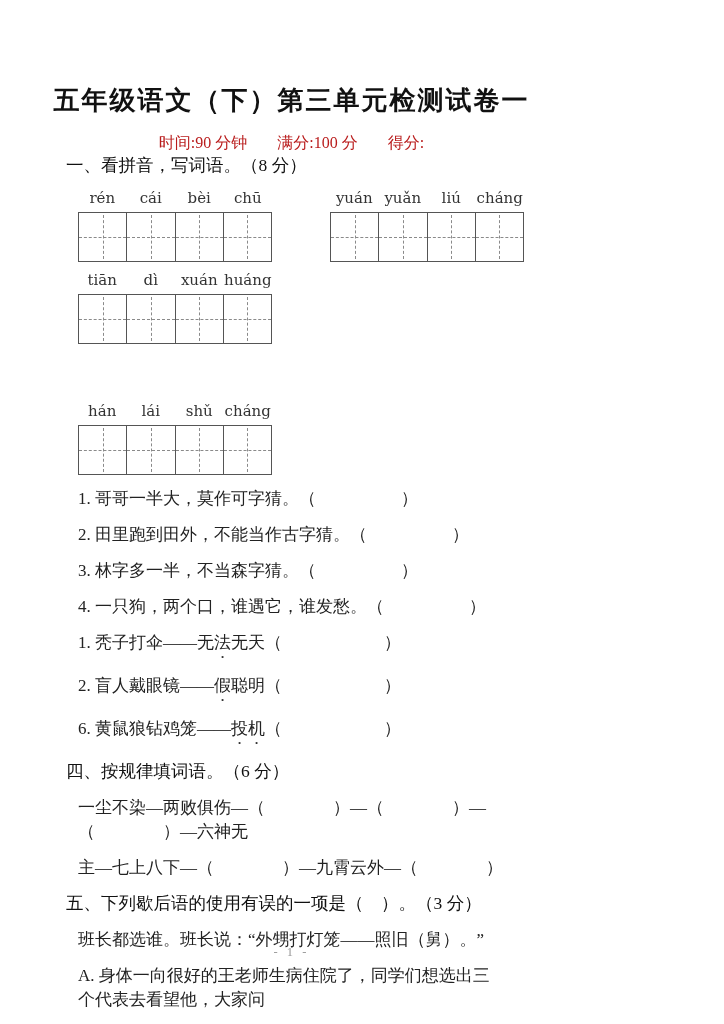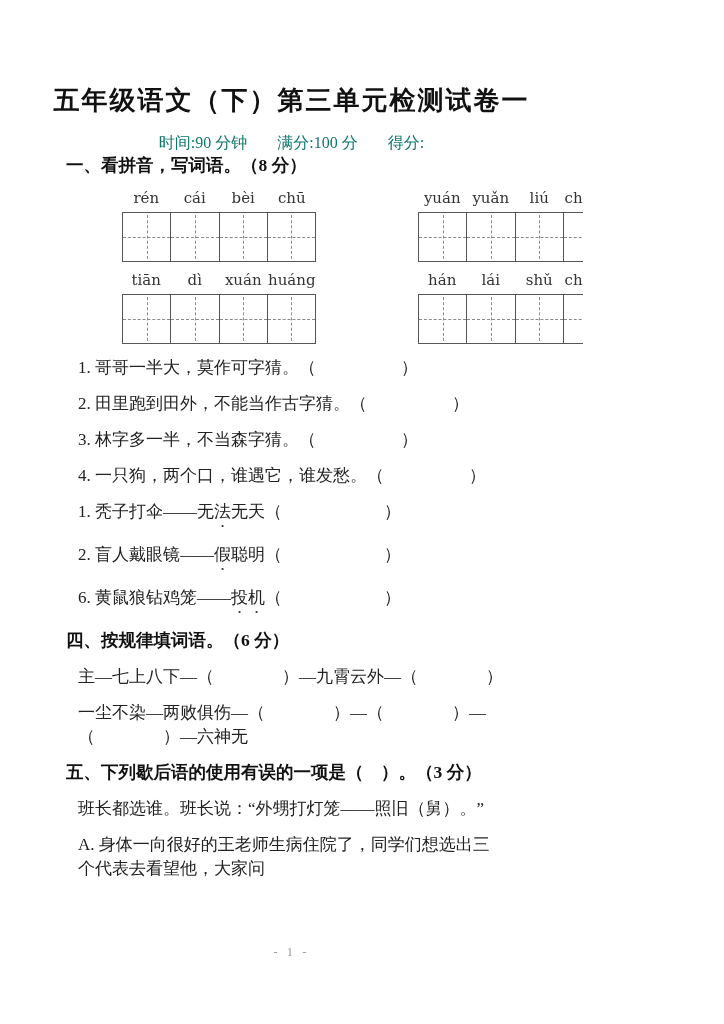--- a/index.html
+++ b/index.html
@@ -13,7 +13,7 @@
   }
   .info{
     margin-top:14px;display:flex;justify-content:center;gap:30px;
-    font-size:16px;color:#0f766e;line-height:22px;
+    font-size:16px;color:#b91c1c;line-height:22px;
   }
   .content{padding:0 66px;}
   h2.sec{font-size:17.5px;font-weight:bold;margin:0;line-height:1.35;color:#111;}

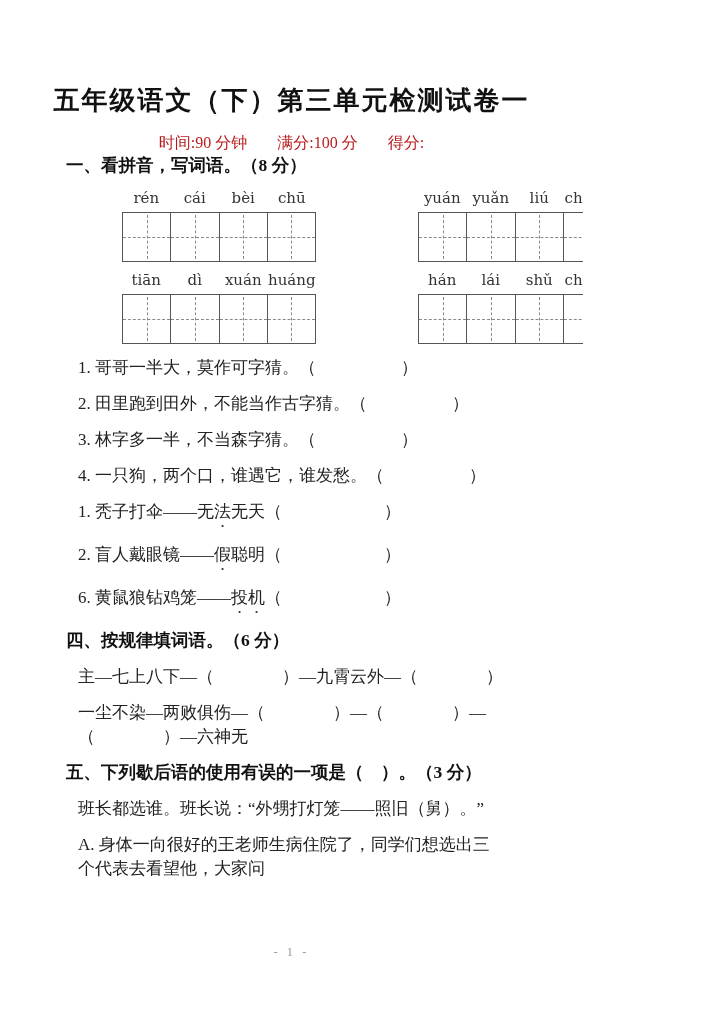--- a/index.html
+++ b/index.html
@@ -16,7 +16,7 @@
     font-size:16px;color:#b91c1c;line-height:22px;
   }
   .content{padding:0 66px;}
-  h2.sec{font-size:17.5px;font-weight:bold;margin:0;line-height:1.35;color:#111;}
+  h2.sec{font-size:17.5px;font-weight:normal;margin:0;line-height:1.35;color:#111;}
   .h1{margin-top:18px;}
   .h2{margin-top:6px;}
   .h3{margin-top:15px;}

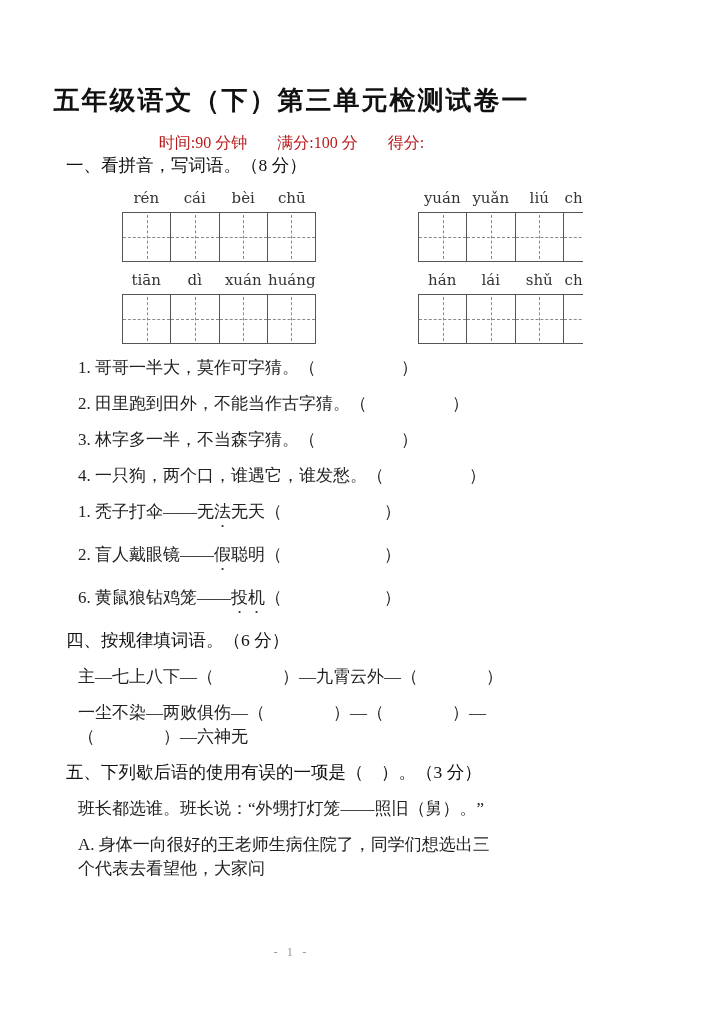--- a/index.html
+++ b/index.html
@@ -25,7 +25,7 @@
   .pin-row{display:flex;gap:58px;margin-left:12px;}
   .pin-row1{margin-top:12px;}
   .pin-row2{margin-top:9px;}
-  .pin-group{width:194px;flex:0 0 auto;margin-left:44px;}
+  .pin-group{width:194px;flex:0 0 auto;}
   .pin-labels{display:flex;font-size:15px;height:21px;margin-bottom:2px;color:#333;
     font-family:"DejaVu Serif","Liberation Serif",serif;}
   .pin-labels span{flex:1;text-align:center;}

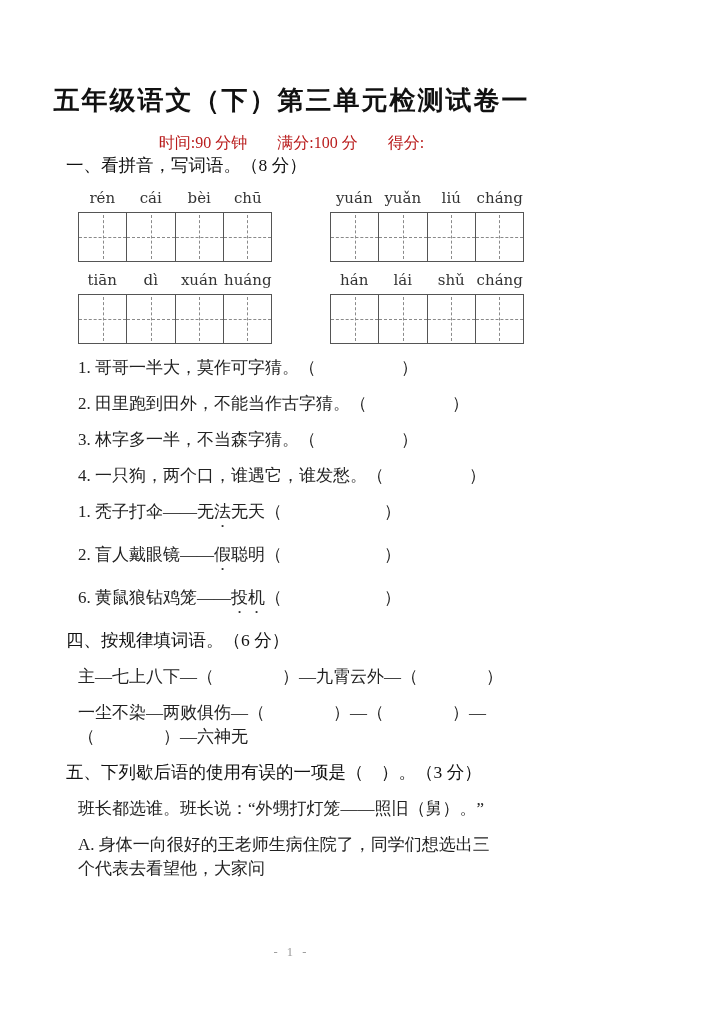--- a/index.html
+++ b/index.html
@@ -24,7 +24,7 @@
   .h5{margin-top:15px;}
   .pin-row{display:flex;gap:58px;margin-left:12px;}
   .pin-row1{margin-top:12px;}
-  .pin-row2{margin-top:9px;}
+  .pin-row2{margin-top:9px;flex-direction:column;}
   .pin-group{width:194px;flex:0 0 auto;}
   .pin-labels{display:flex;font-size:15px;height:21px;margin-bottom:2px;color:#333;
     font-family:"DejaVu Serif","Liberation Serif",serif;}

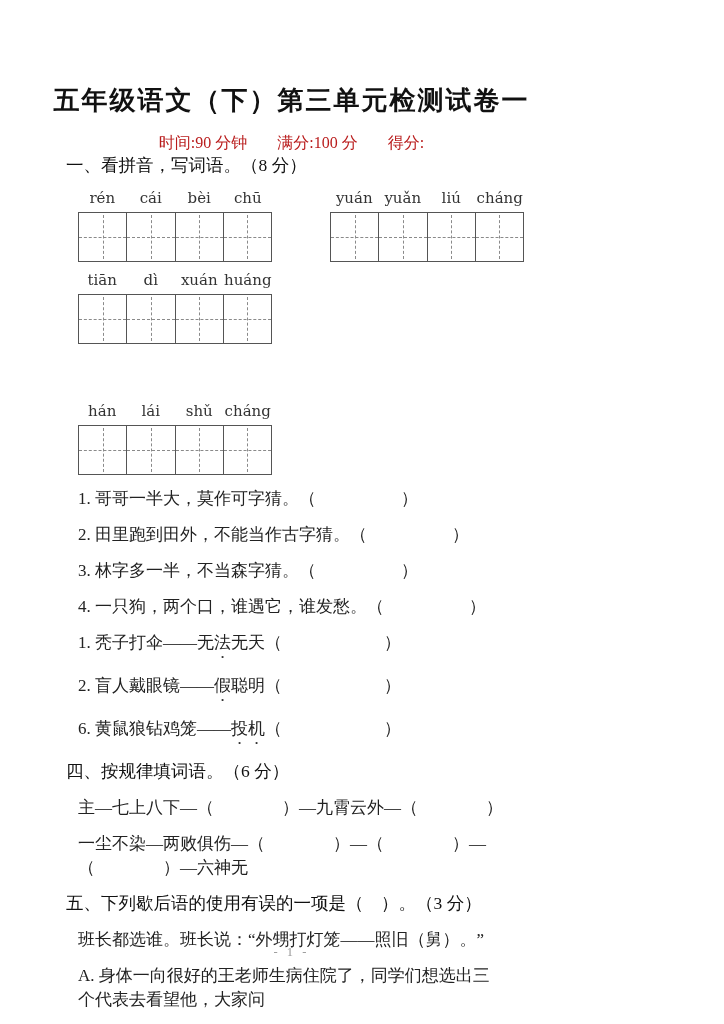--- a/index.html
+++ b/index.html
@@ -139,8 +139,8 @@
     <p class="line mt18"><span>6. 黄鼠狼钻鸡笼——</span><span class="dotted">投机</span><span>（　　　　　　）</span></p>
 
     <h2 class="sec h4">四、按规律填词语。（6 分）</h2>
+    <p class="line mt12">一尘不染—两败俱伤—（　　　　）—（　　　　）—（　　　　）—六神无</p>
     <p class="line mt14">主—七上八下—（　　　　）—九霄云外—（　　　　）</p>
-    <p class="line mt12">一尘不染—两败俱伤—（　　　　）—（　　　　）—（　　　　）—六神无</p>
 
     <h2 class="sec h5">五、下列歇后语的使用有误的一项是（　）。（3 分）</h2>
     <p class="line mt14">班长都选谁。班长说：“外甥打灯笼——照旧（舅）。”</p>

